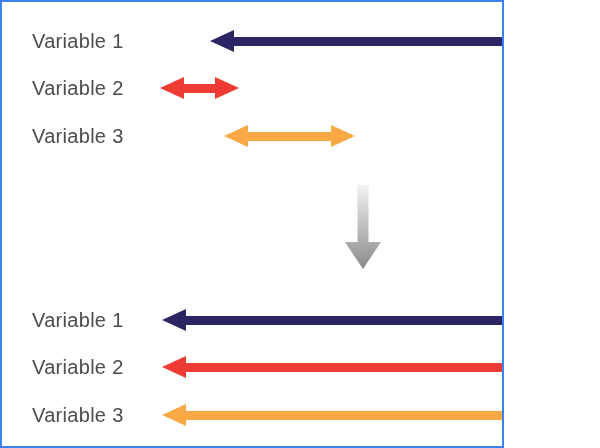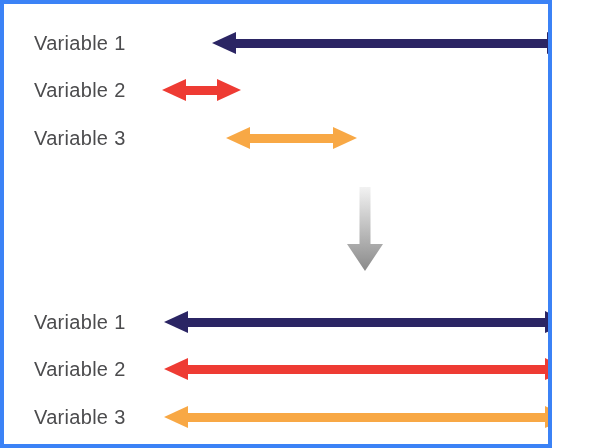--- a/index.html
+++ b/index.html
@@ -10,10 +10,10 @@
   }
   .canvas {
     position: relative;
-    width: 552px;
+    width: 504px;
     height: 448px;
     box-sizing: border-box;
-    border: 4px solid #3b82f6;
+    border: 2px solid #3b82f6;
     background: #ffffff;
     overflow: hidden;
   }

